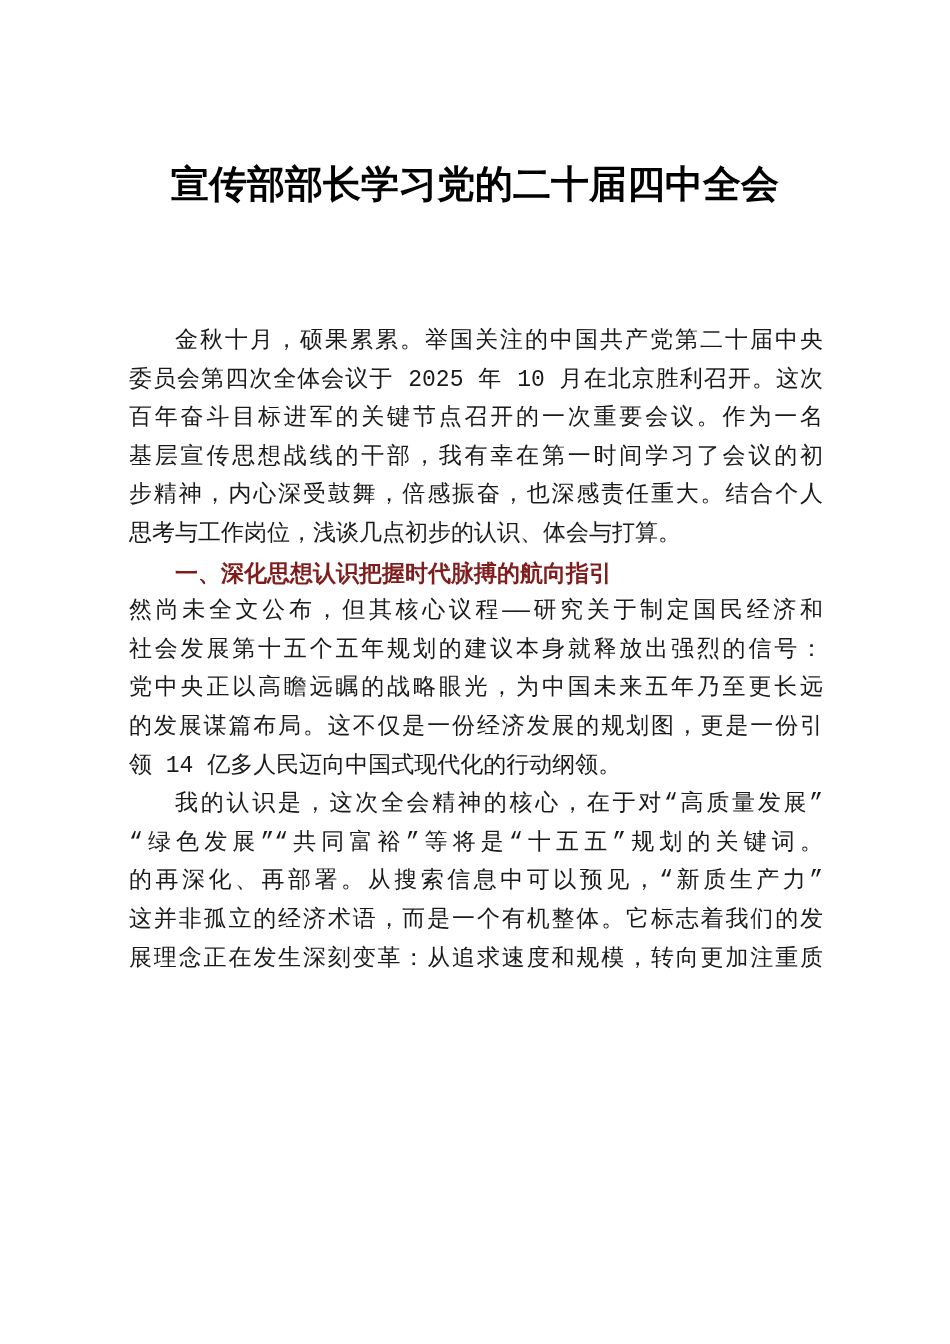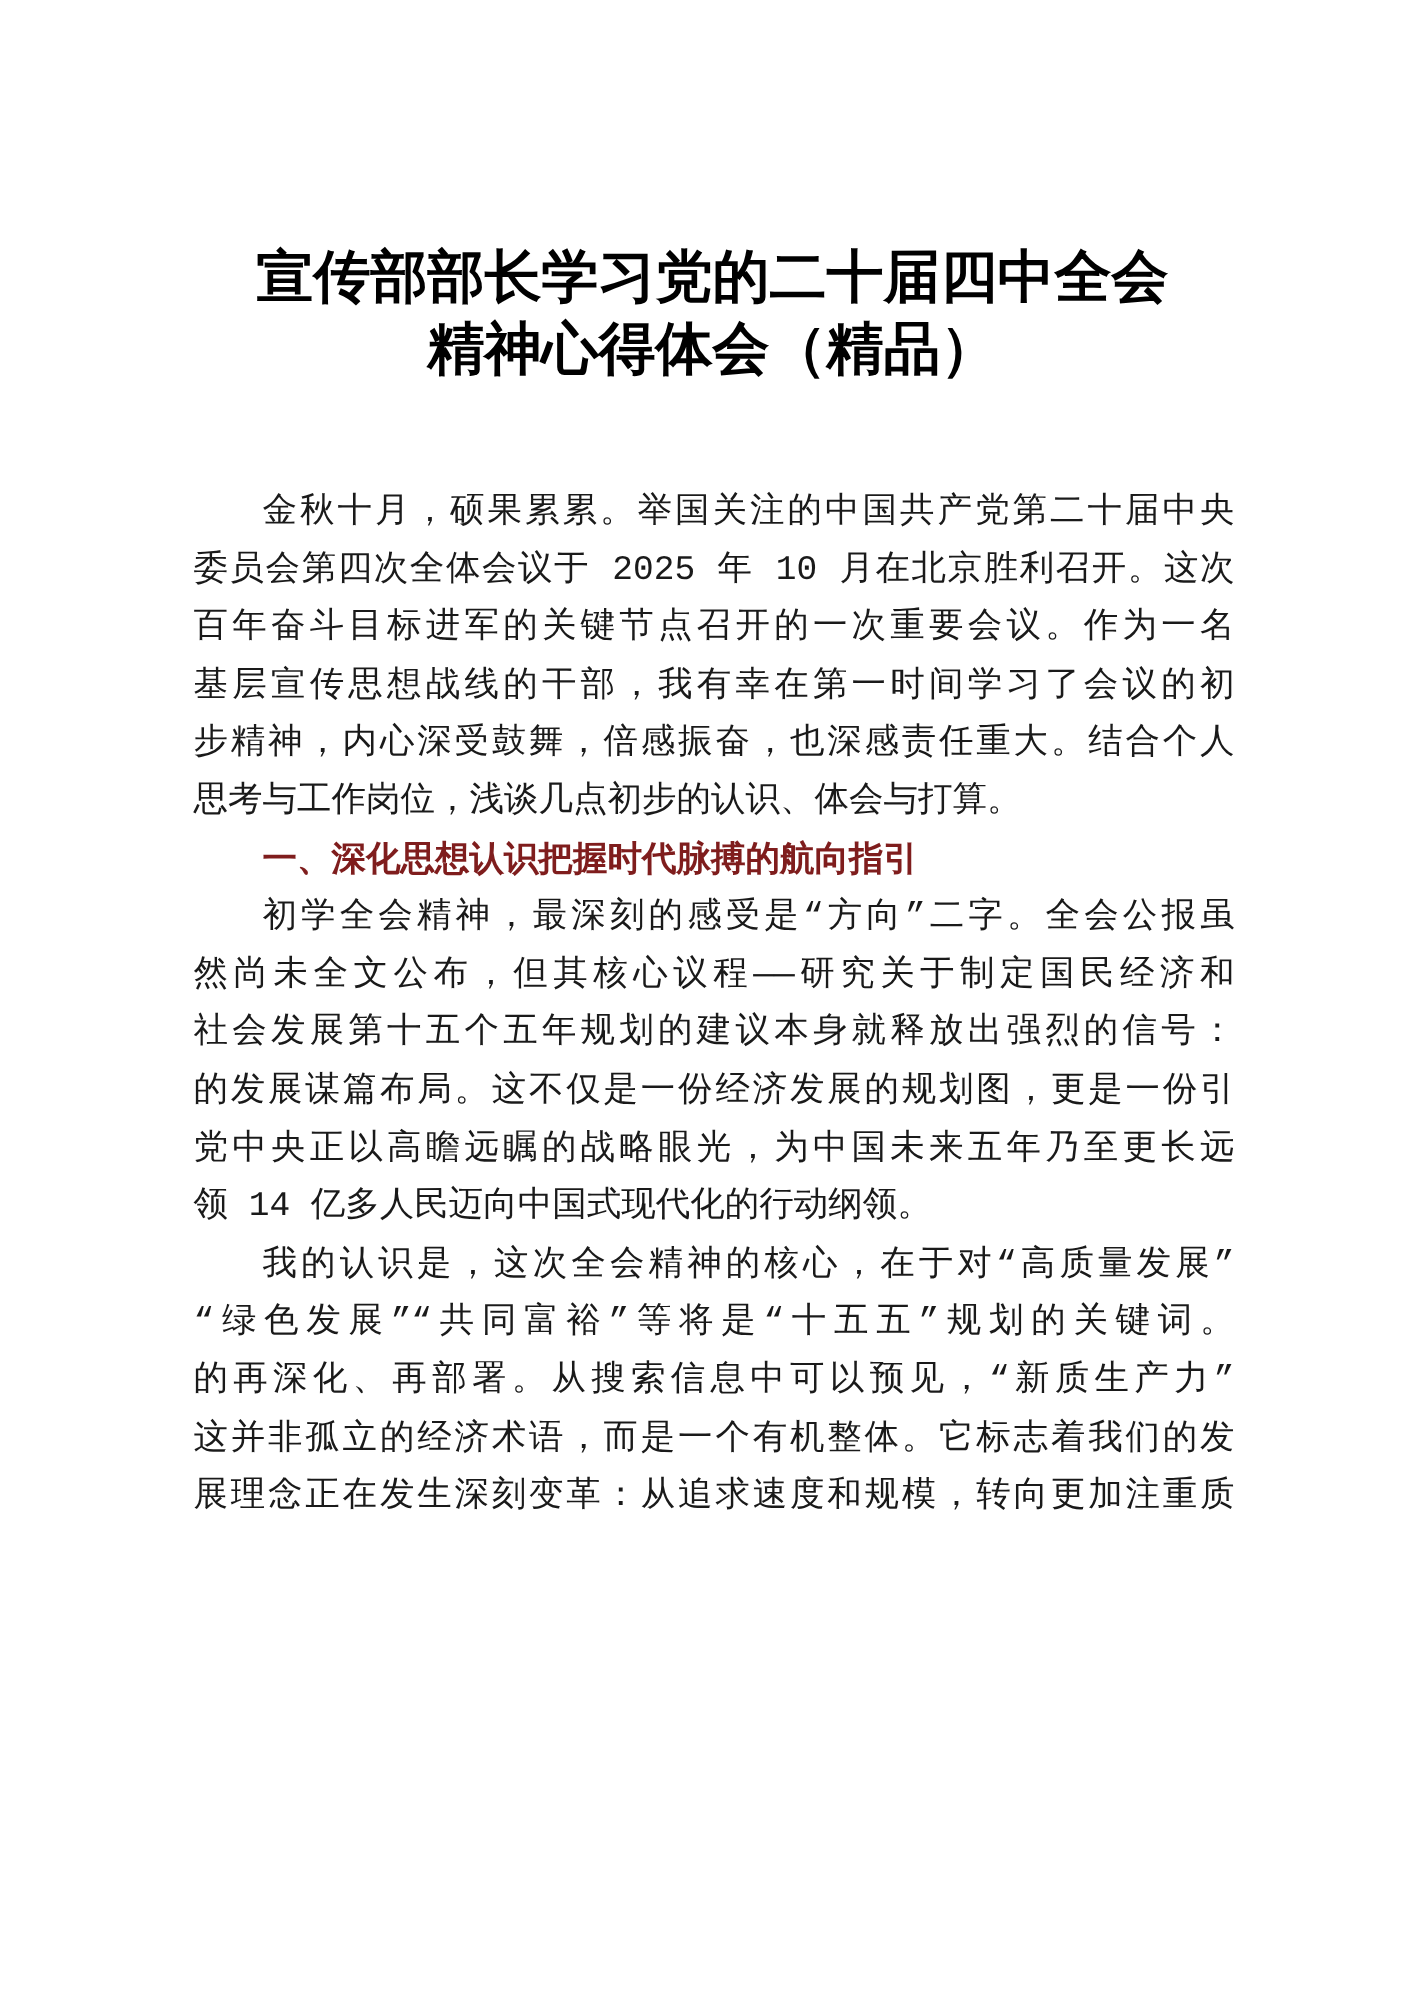--- a/index.html
+++ b/index.html
@@ -79,7 +79,6 @@
 
   <div class="title">
     <span class="tline">宣传部部长学习党的二十届四中全会</span>
-    <span class="tline">精神心得体会（精品）</span>
   </div>
 
   <div class="body">

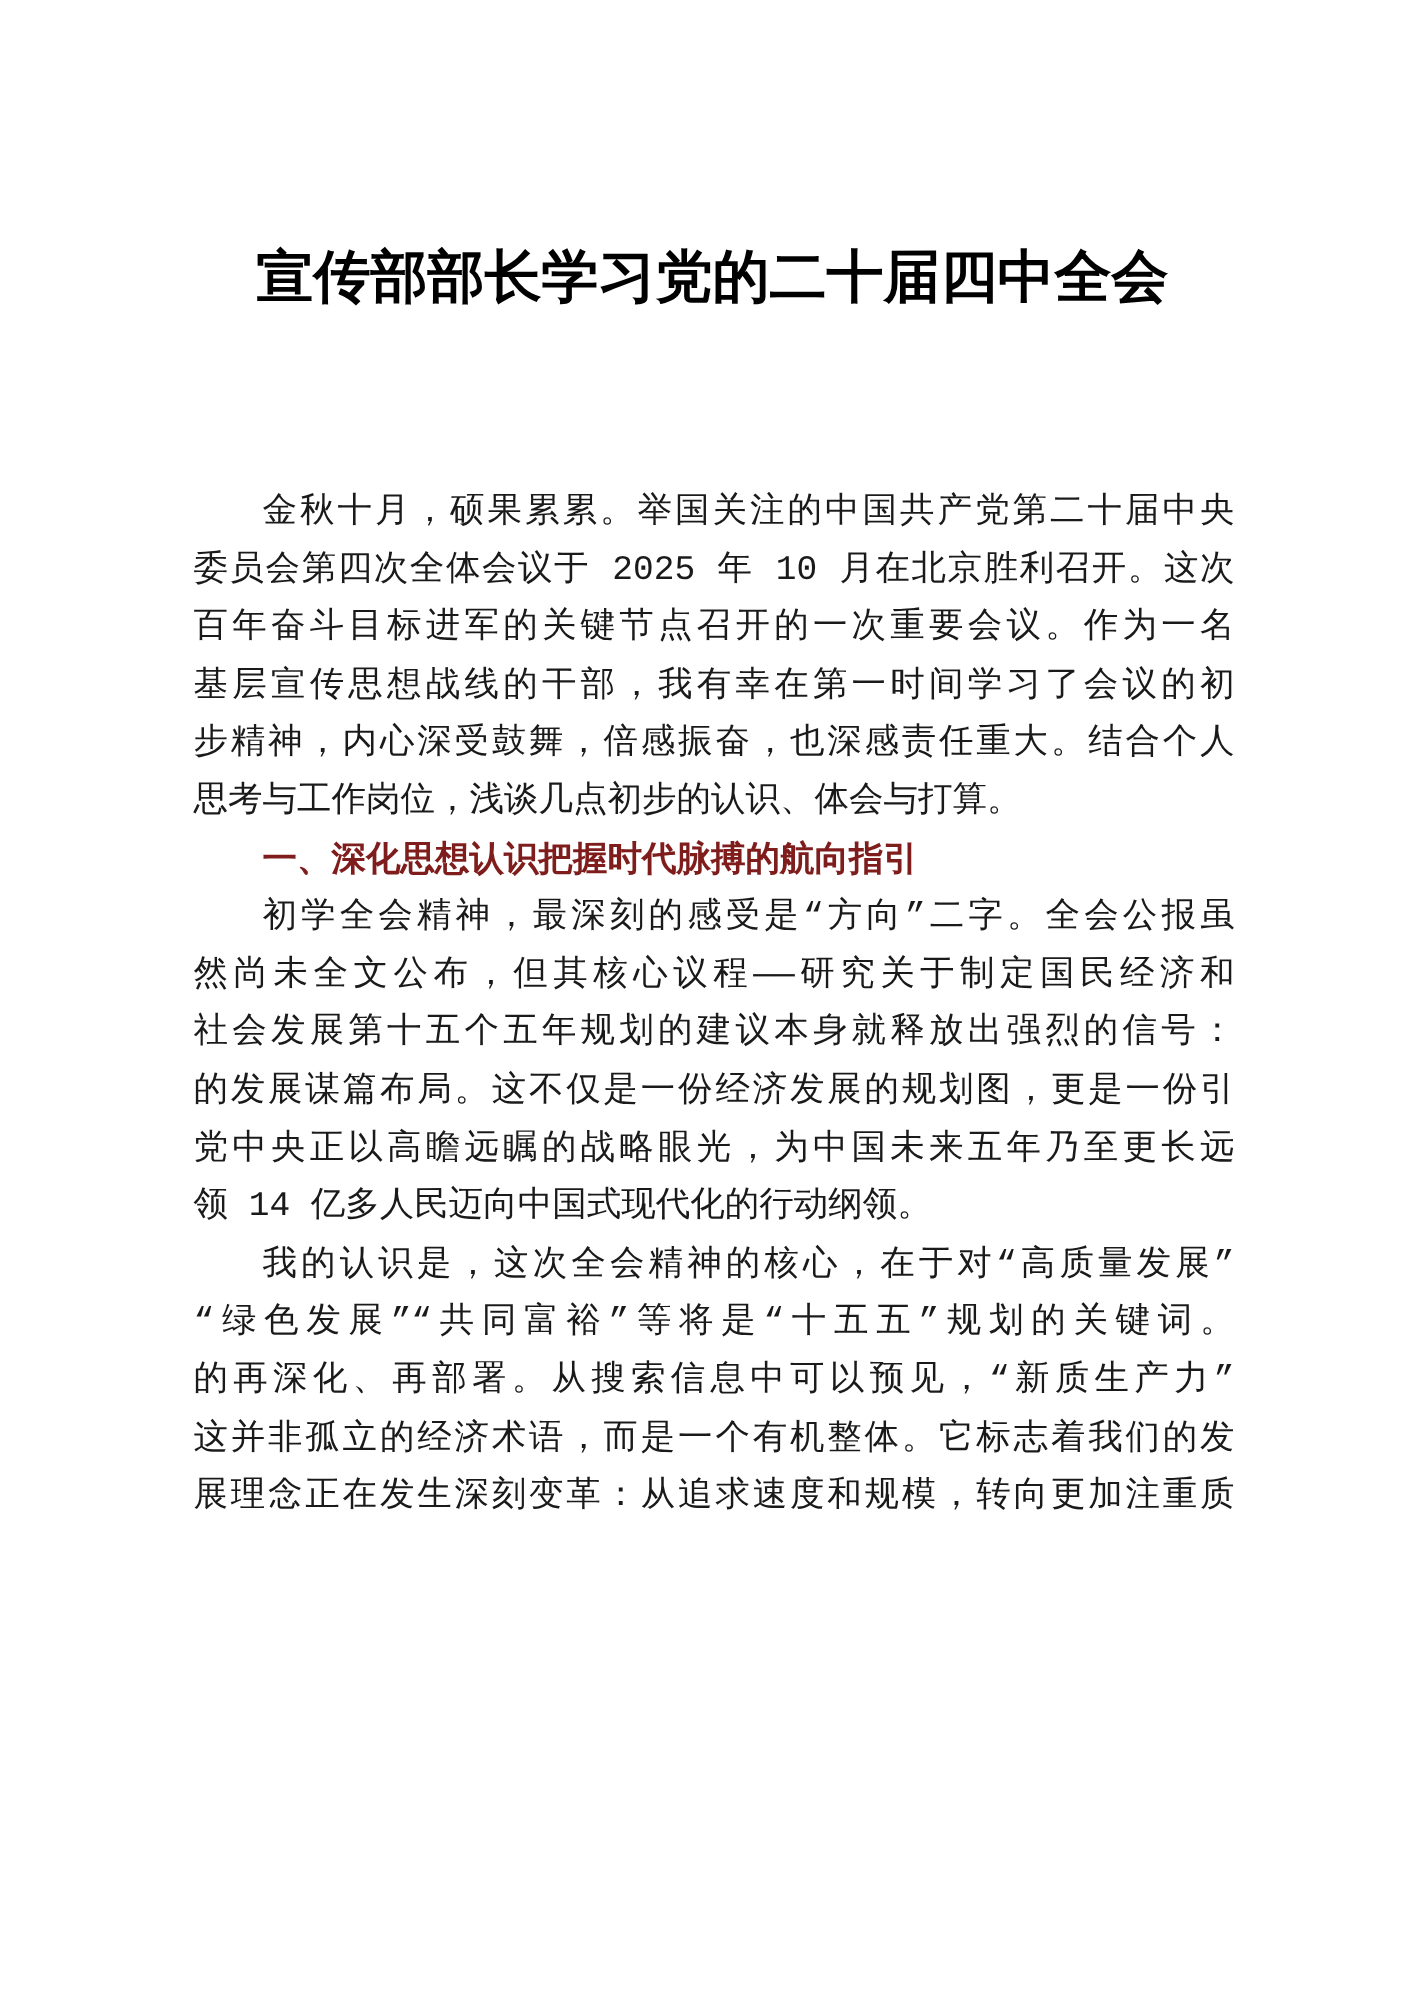--- a/index.html
+++ b/index.html
@@ -95,7 +95,6 @@
     <div class="heading">一、深化思想认识把握时代脉搏的航向指引</div>
 
     <div class="para">
-      <span class="line indent">初学全会精神，最深刻的感受是“方向”二字。全会公报虽</span>
       <span class="line">然尚未全文公布，但其核心议程——研究关于制定国民经济和</span>
       <span class="line">社会发展第十五个五年规划的建议本身就释放出强烈的信号：</span>
       <span class="line">的发展谋篇布局。这不仅是一份经济发展的规划图，更是一份引</span>

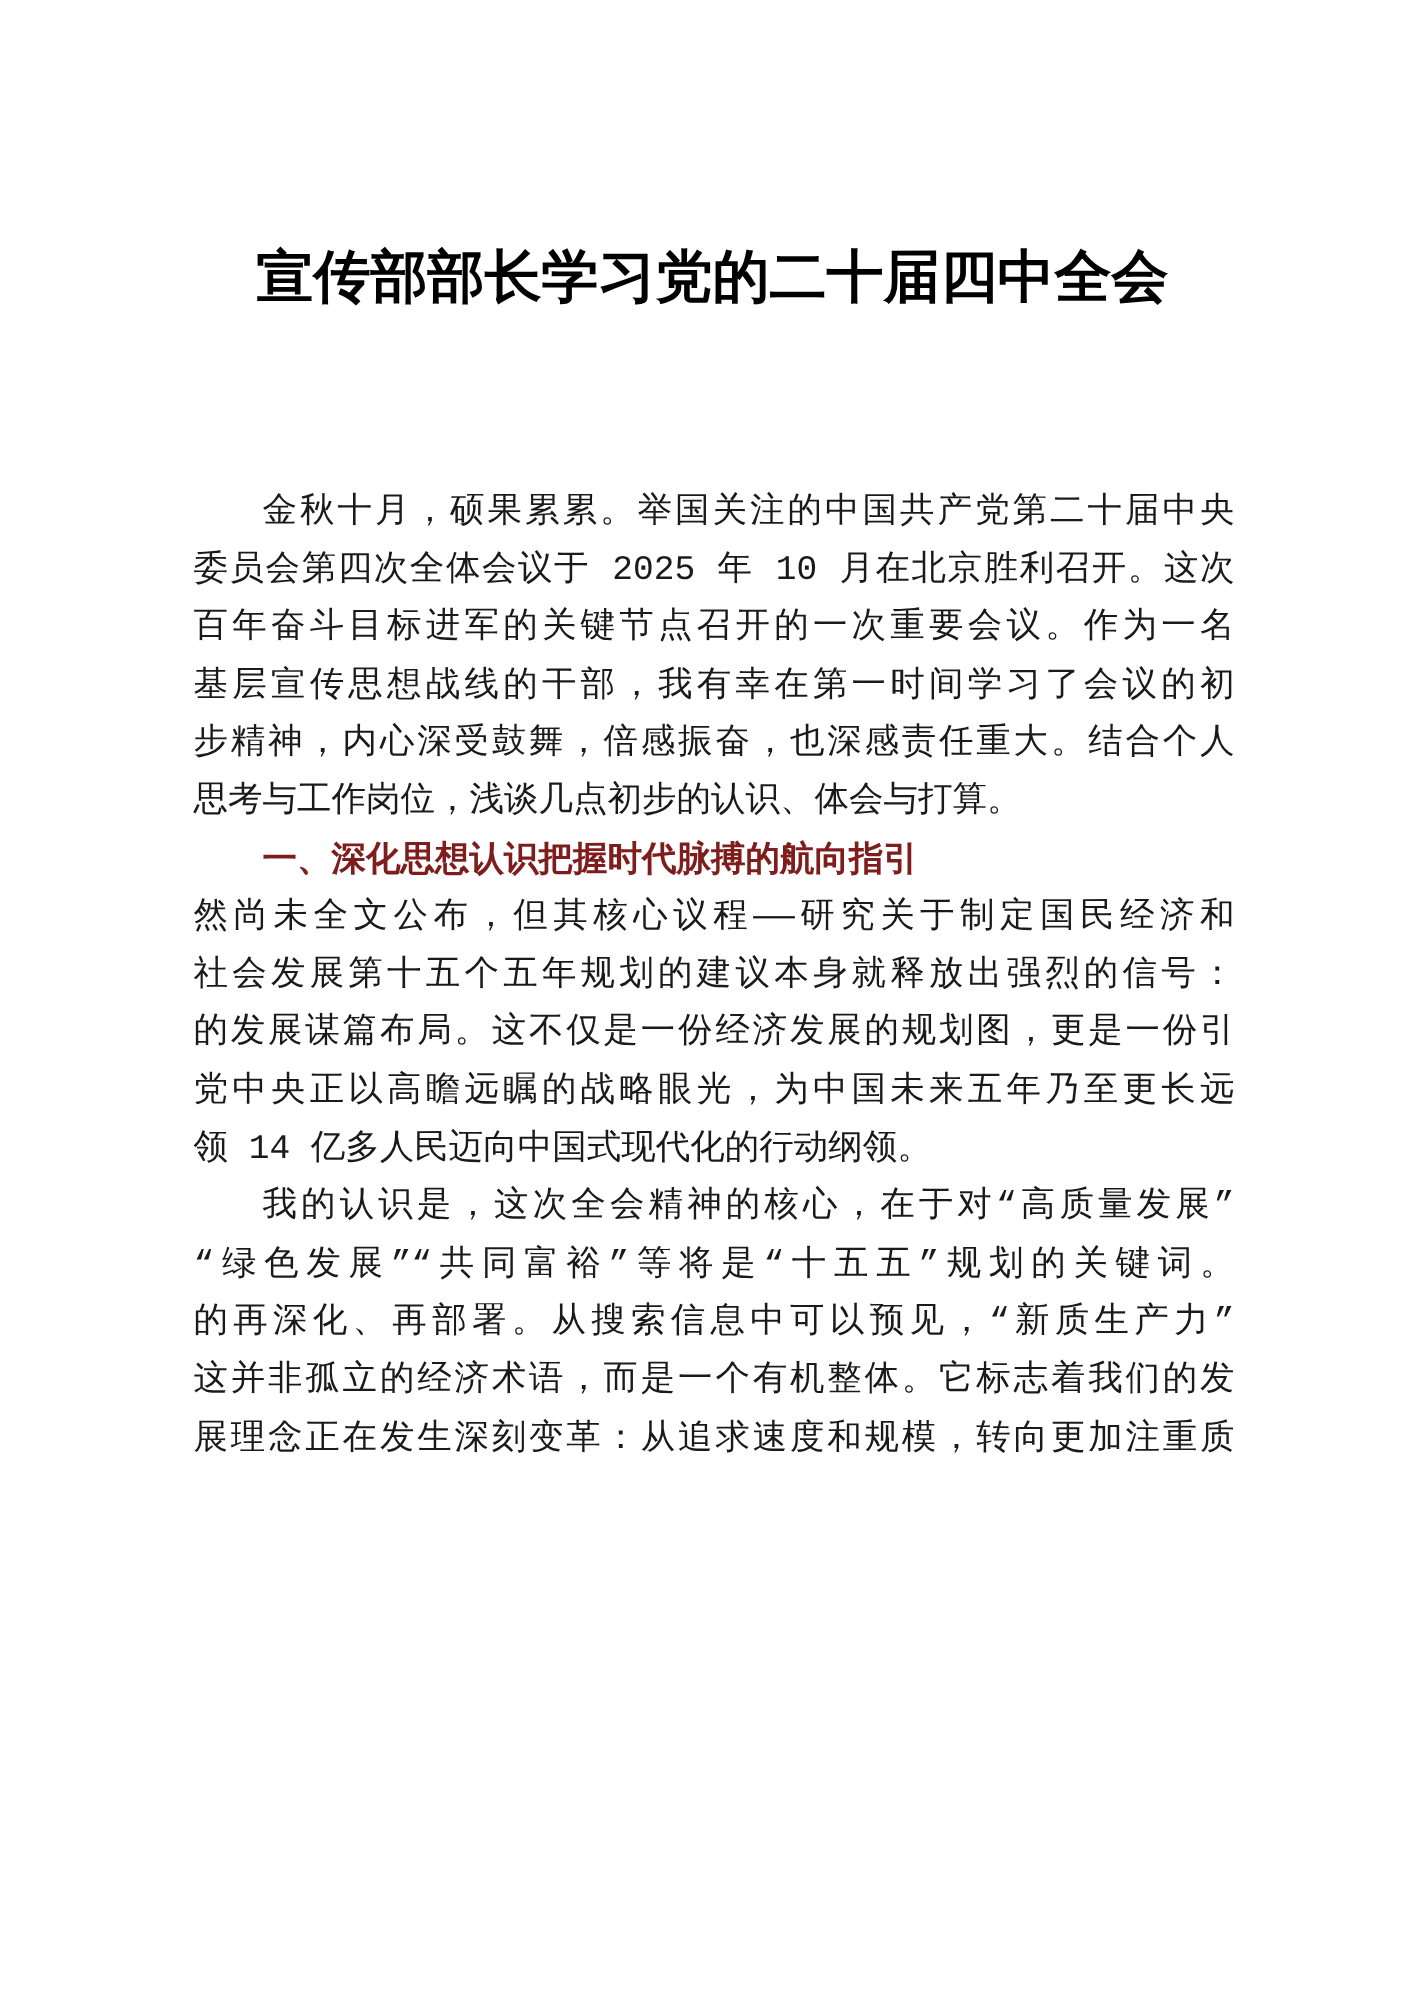--- a/index.html
+++ b/index.html
@@ -97,8 +97,8 @@
     <div class="para">
       <span class="line">然尚未全文公布，但其核心议程——研究关于制定国民经济和</span>
       <span class="line">社会发展第十五个五年规划的建议本身就释放出强烈的信号：</span>
+      <span class="line">党中央正以高瞻远瞩的战略眼光，为中国未来五年乃至更长远</span>
       <span class="line">的发展谋篇布局。这不仅是一份经济发展的规划图，更是一份引</span>
-      <span class="line">党中央正以高瞻远瞩的战略眼光，为中国未来五年乃至更长远</span>
       <span class="line last">领 14 亿多人民迈向中国式现代化的行动纲领。</span>
     </div>
 

